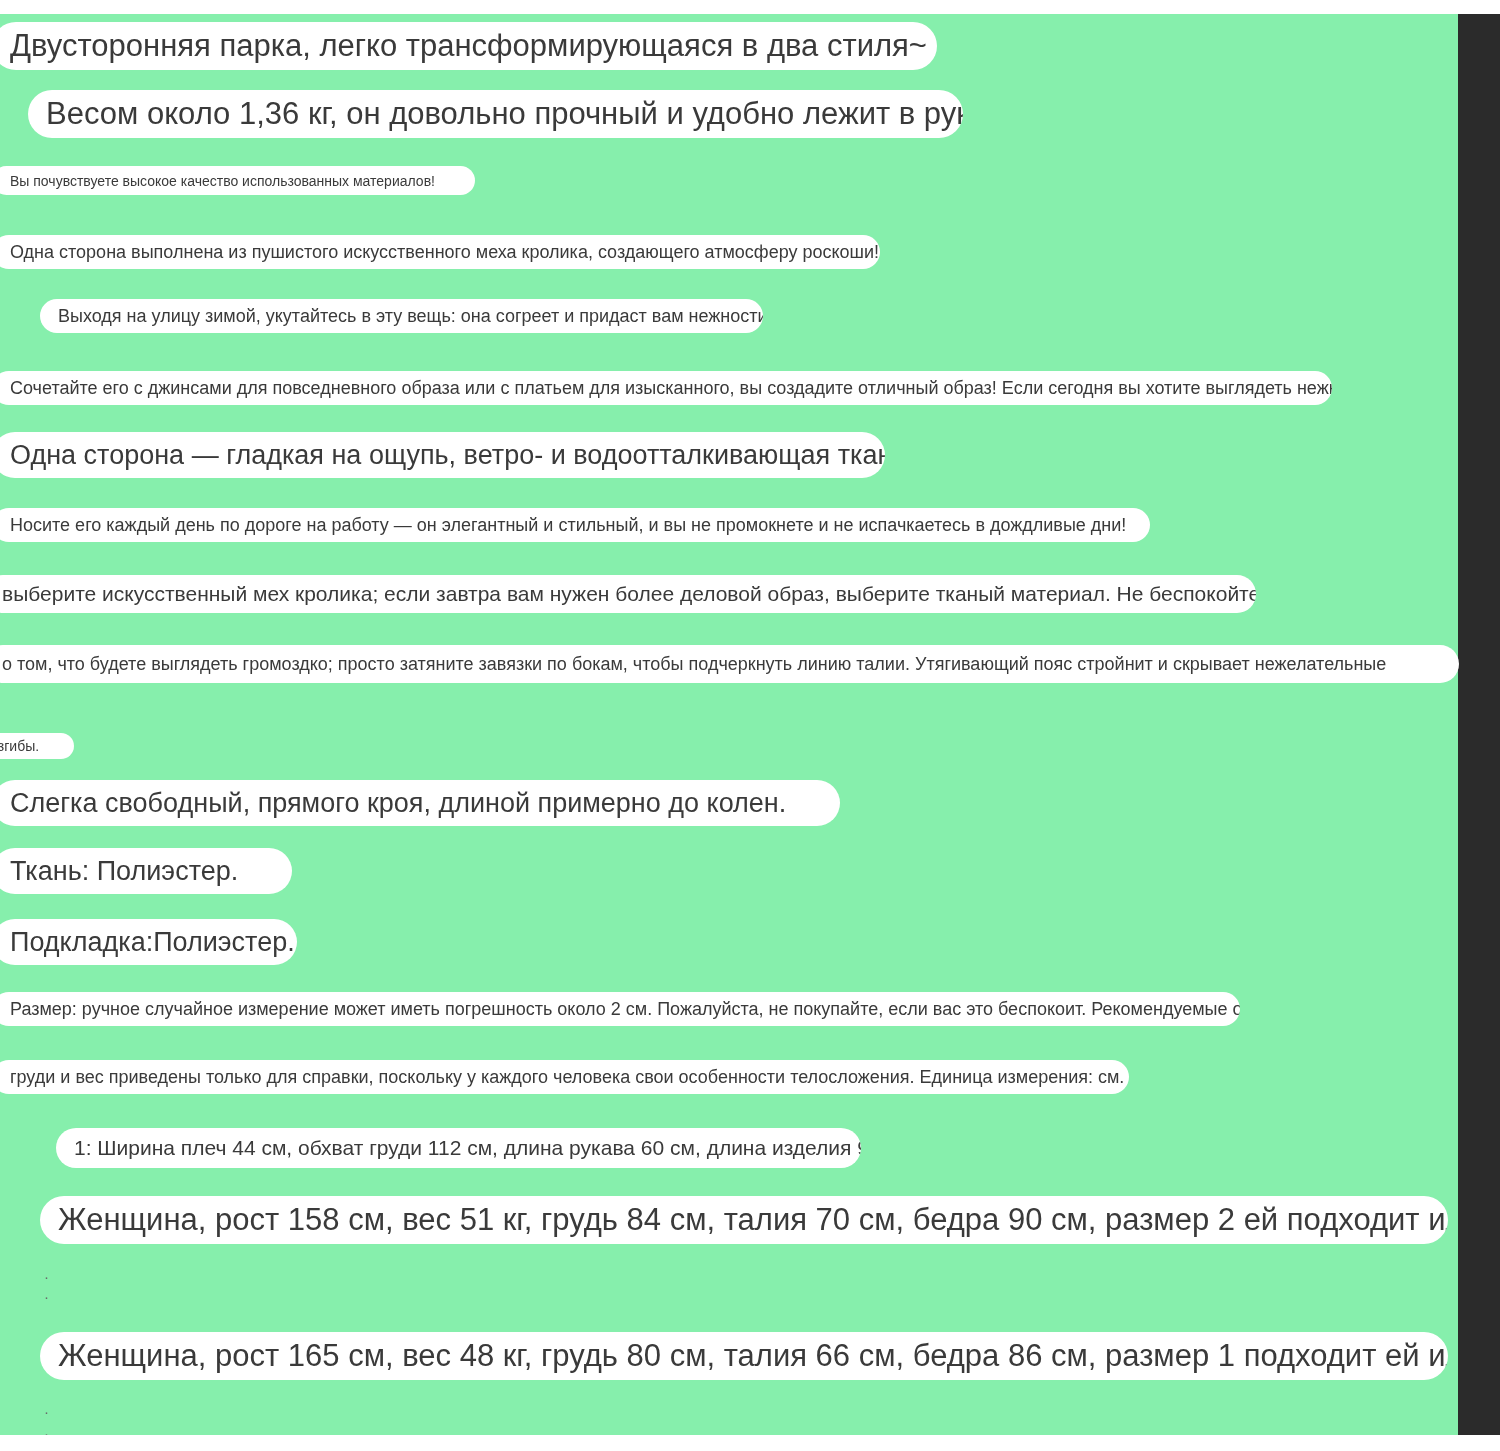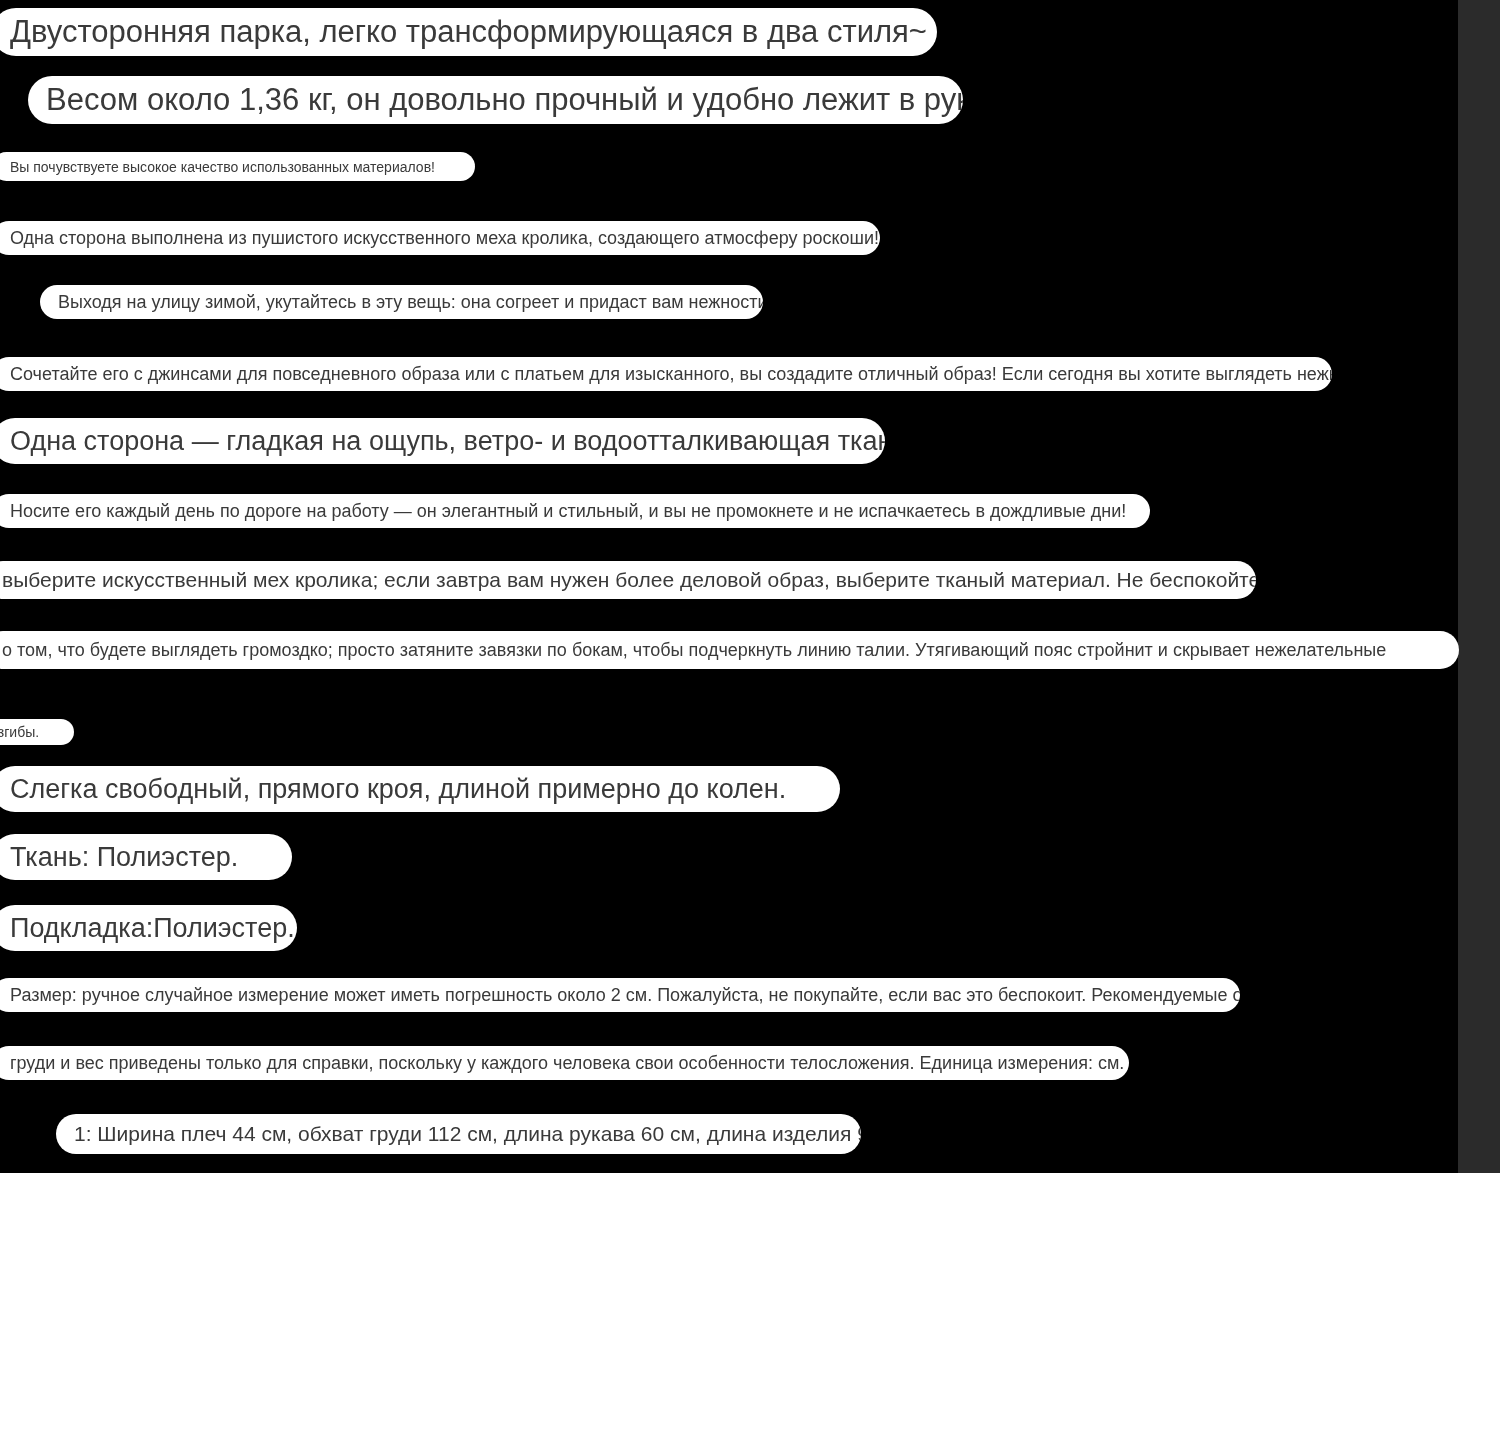--- a/index.html
+++ b/index.html
@@ -13,9 +13,10 @@
   #page {
     position: relative;
     width: 1500px;
-    height: 1173px;
-    background: #000000;
+    height: 1421px;
+    background: #86efac;
     overflow: hidden;
+    margin-top: 14px;
   }
   
   #right-strip {

